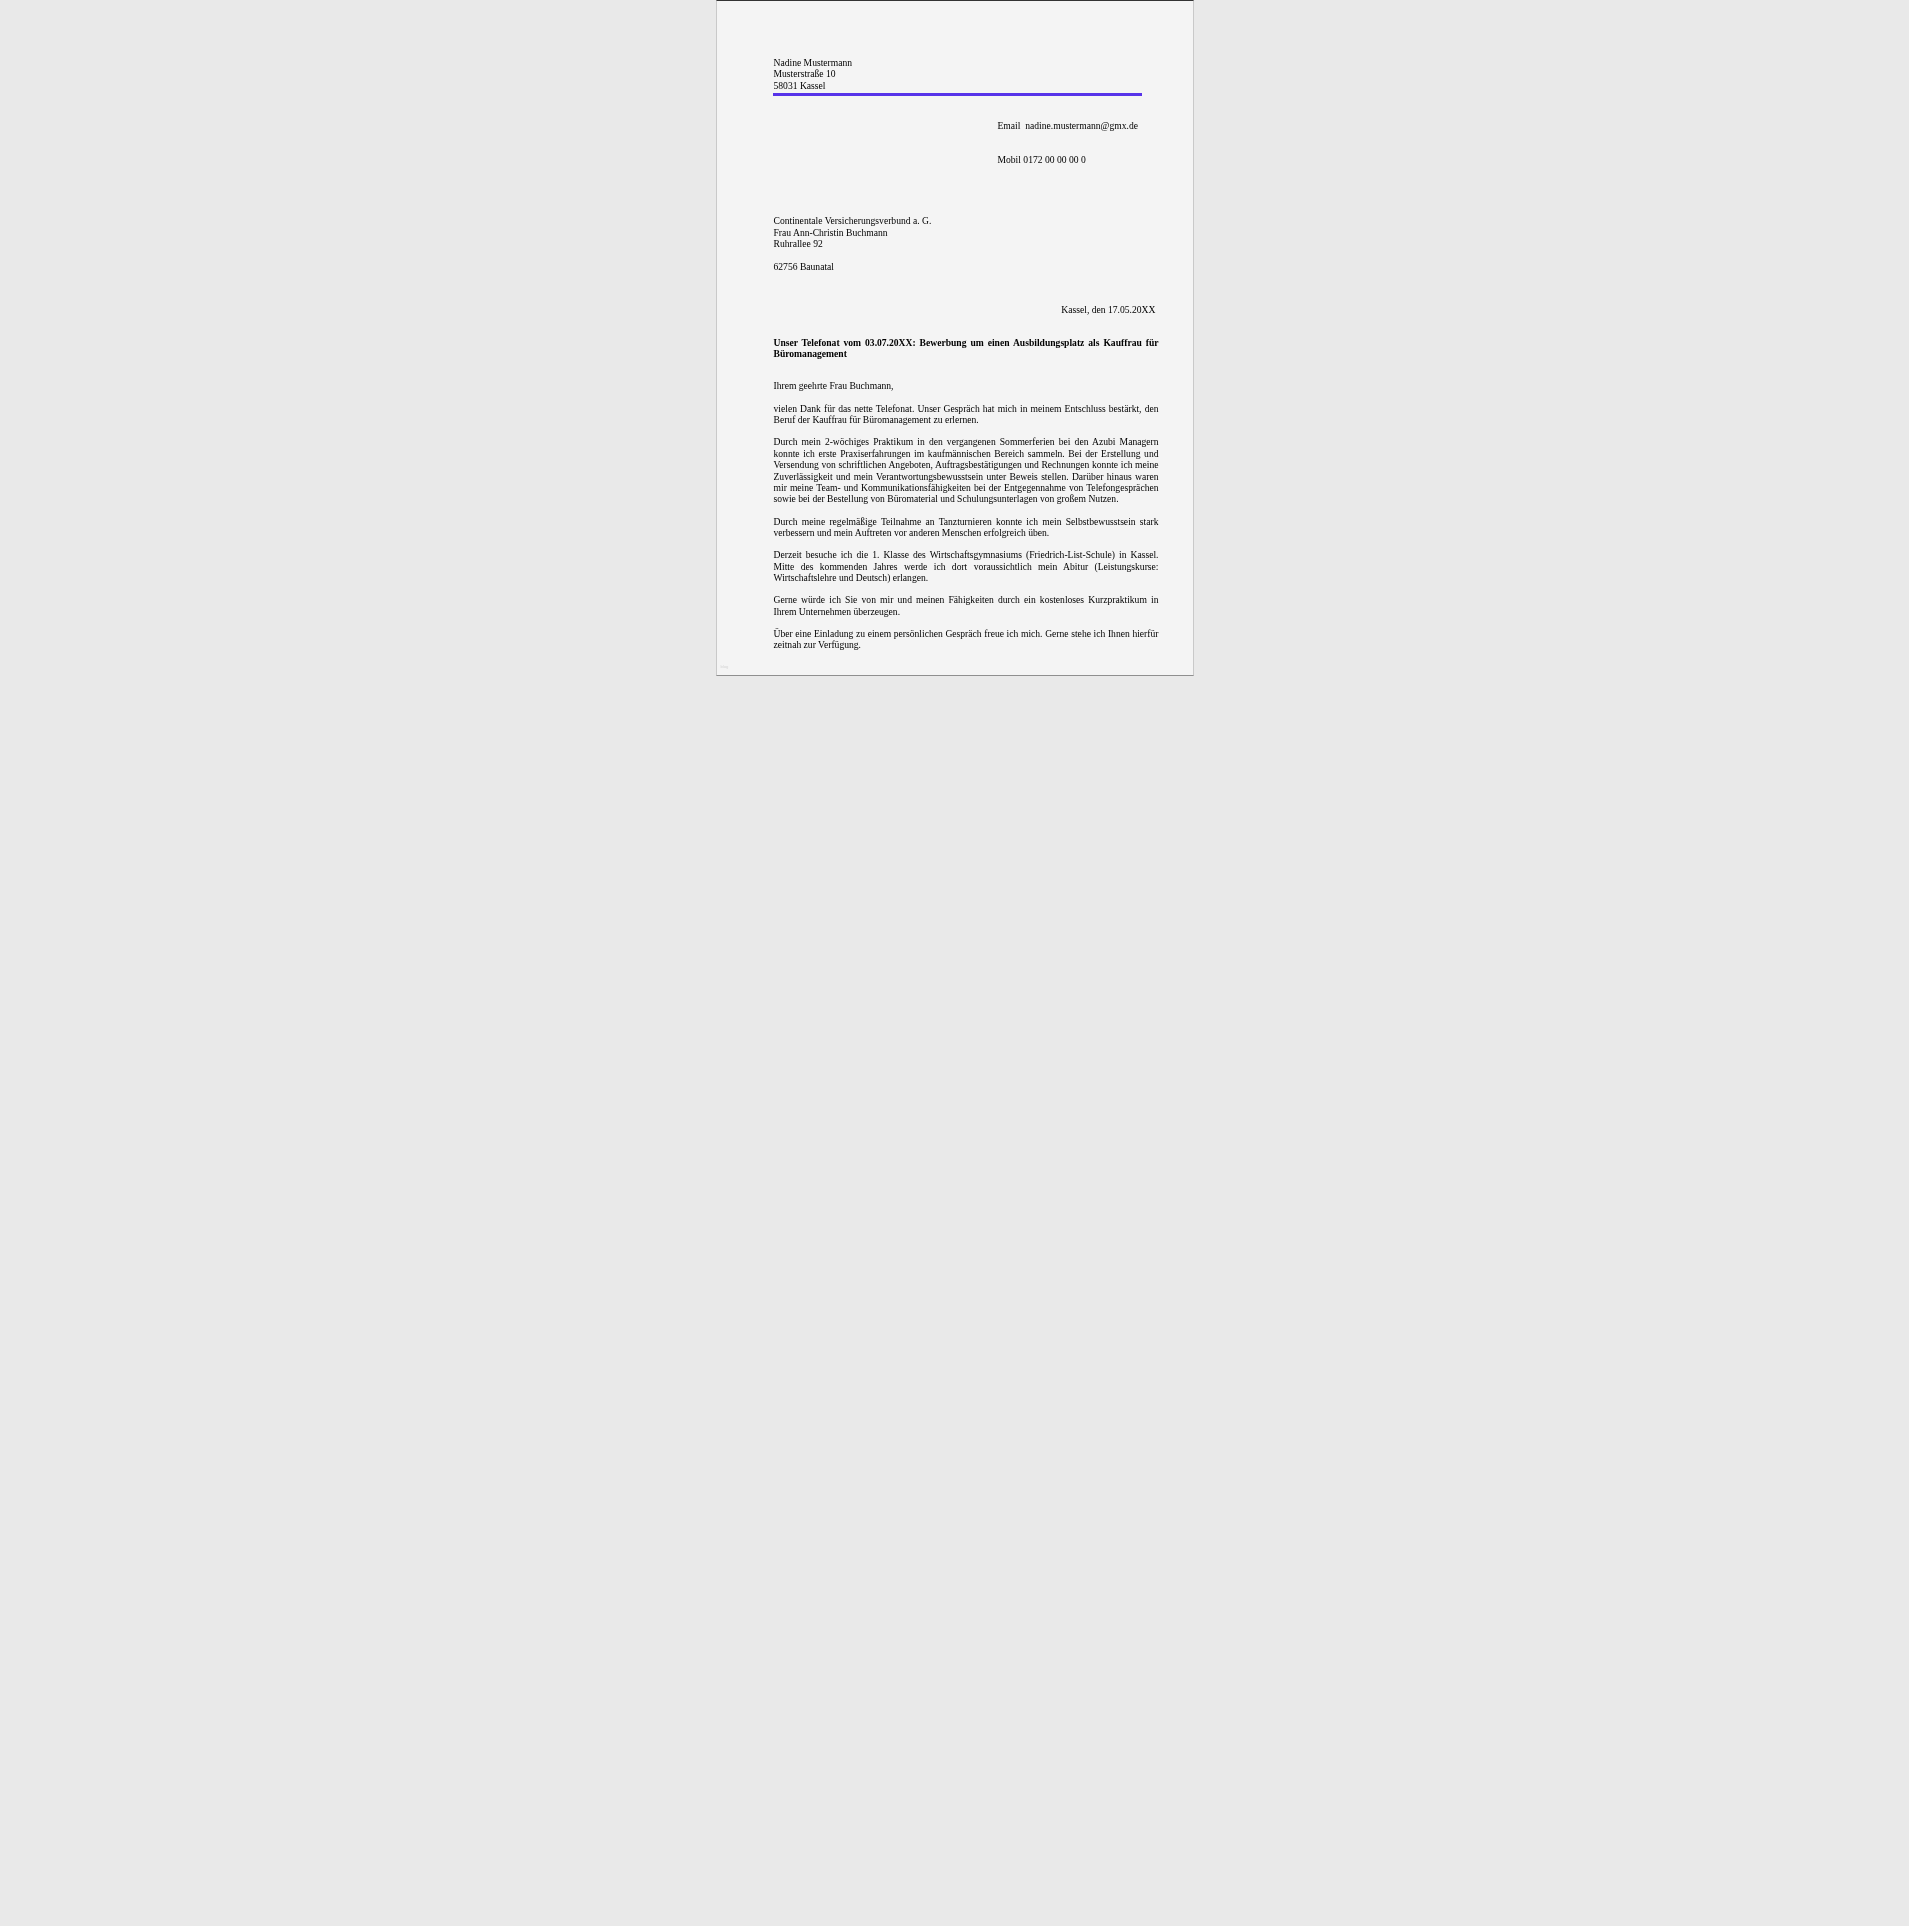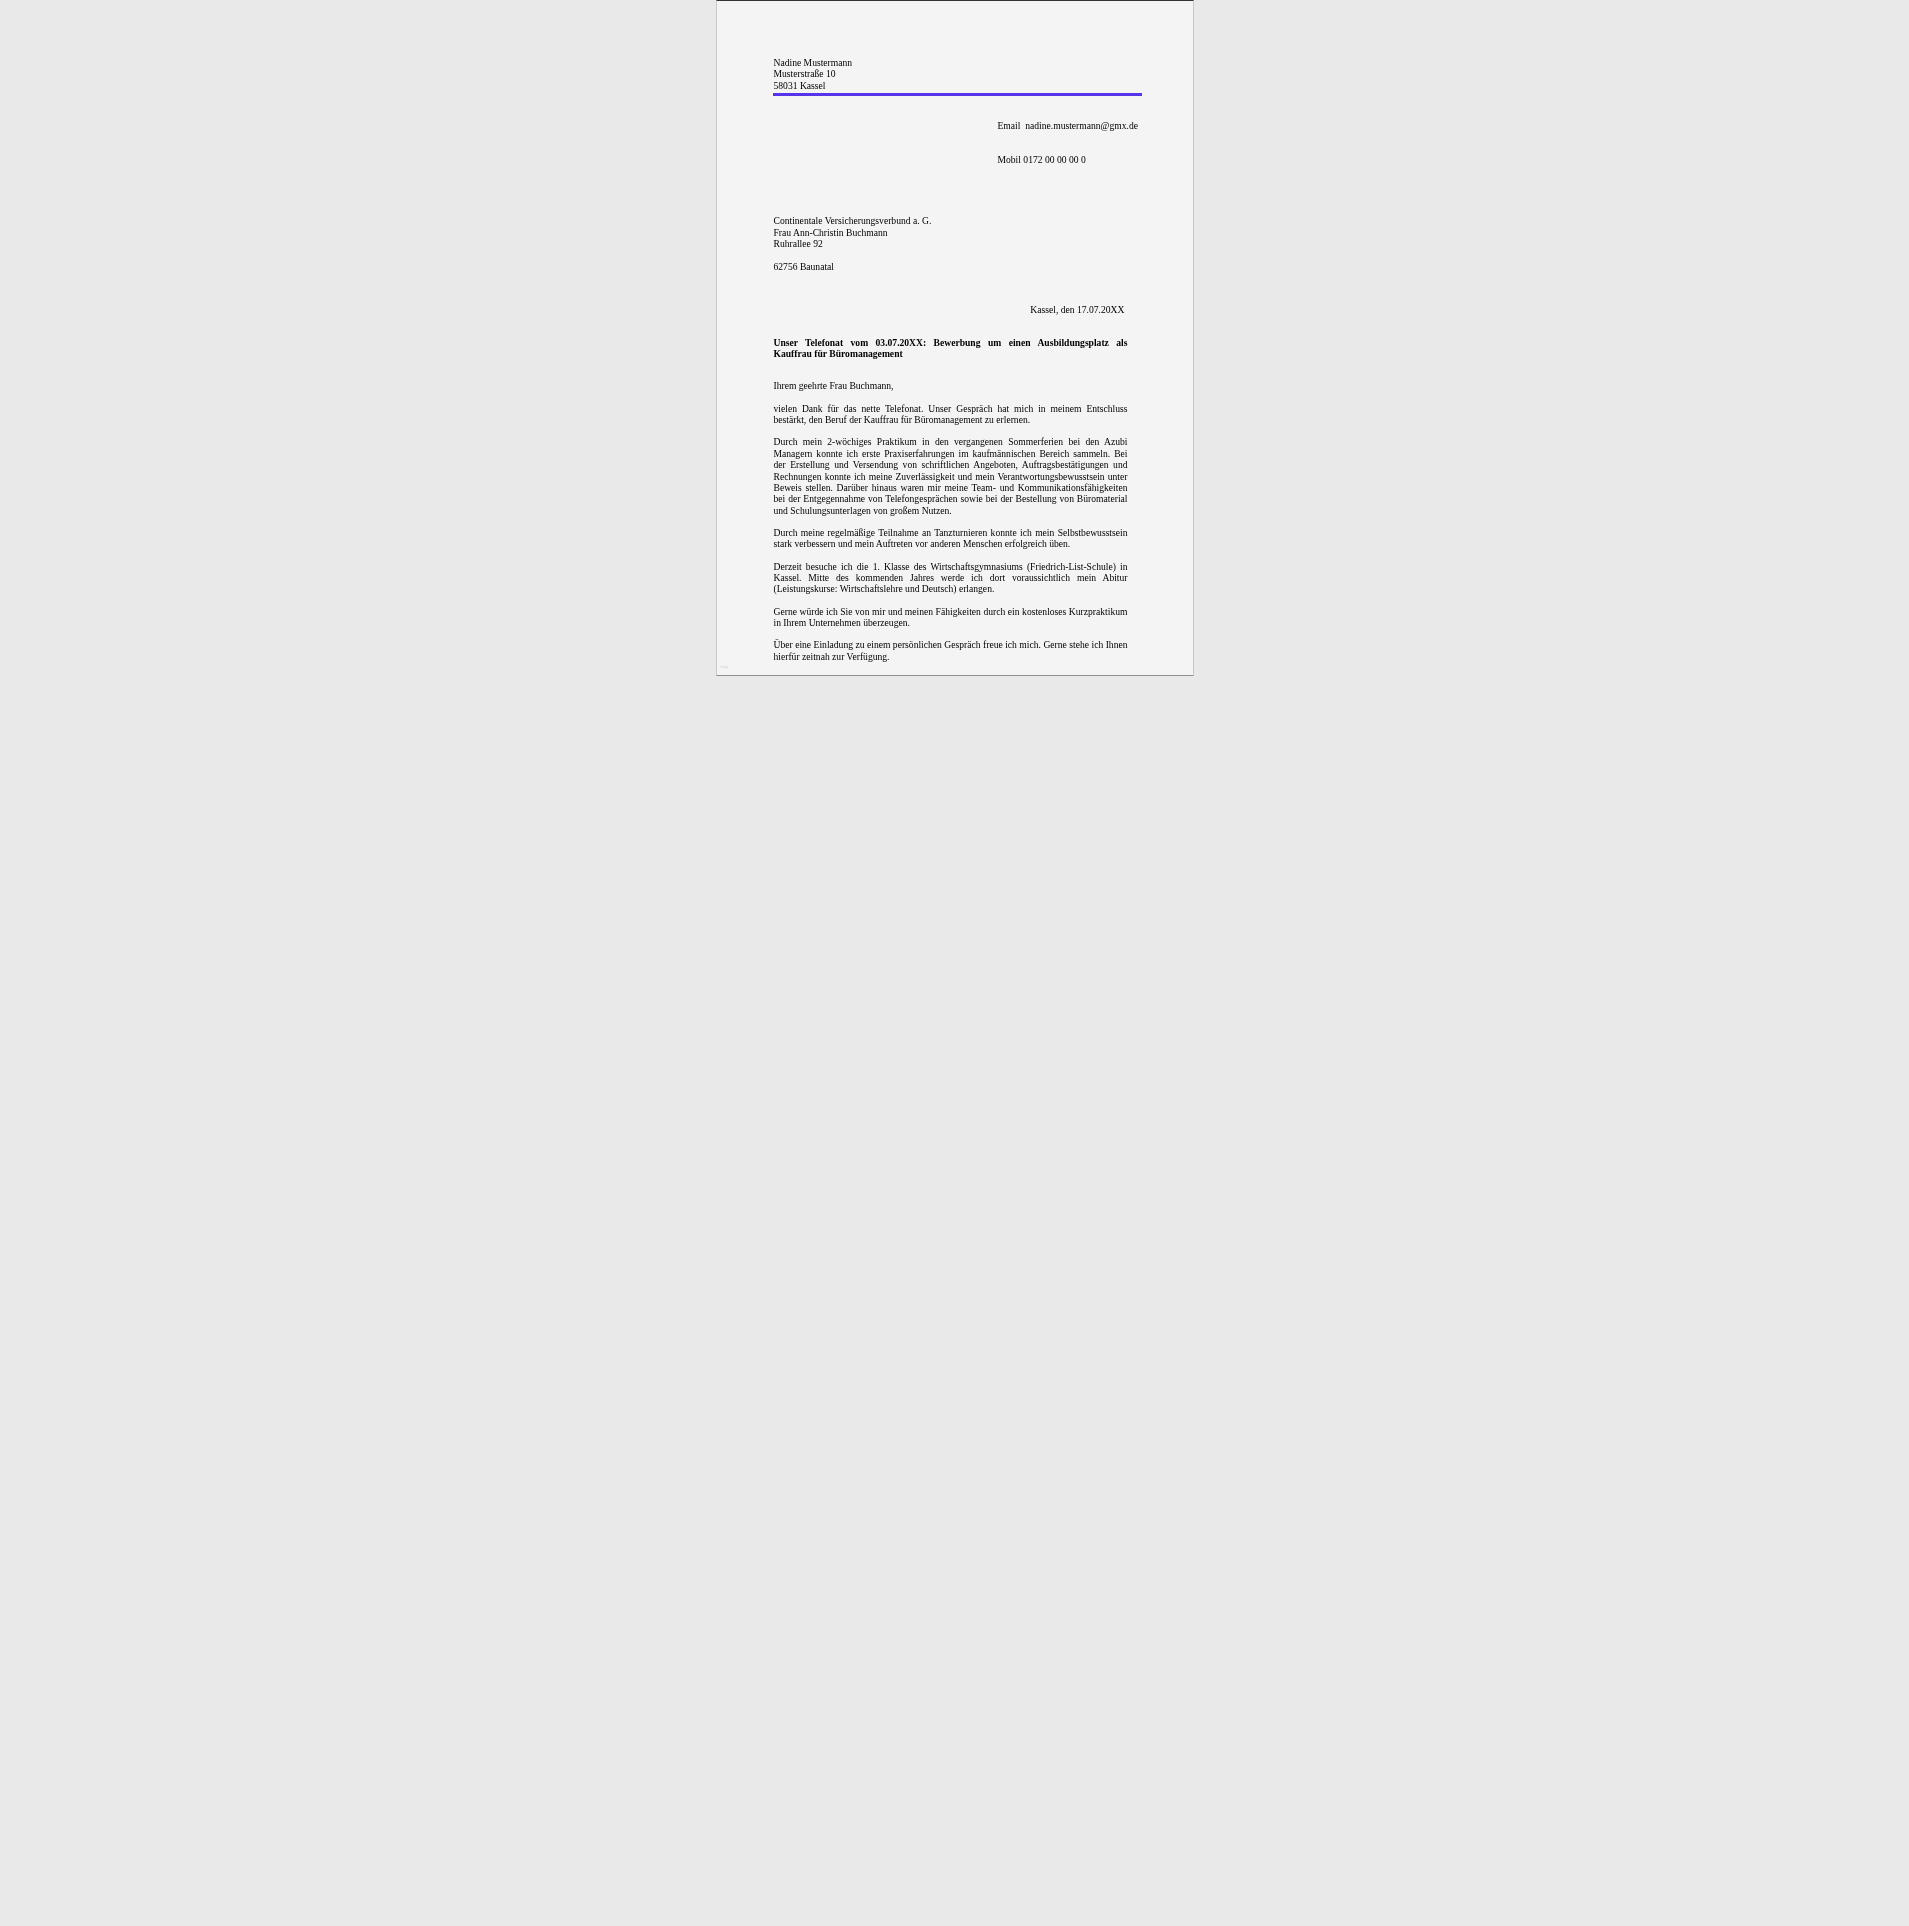--- a/index.html
+++ b/index.html
@@ -25,7 +25,7 @@
     line-height: 11.4px;
   }
   .content {
-    padding: 0 65px 0 57px;
+    padding: 0 34px 0 57px;
   }
   .sender {
     margin-top: 56px;

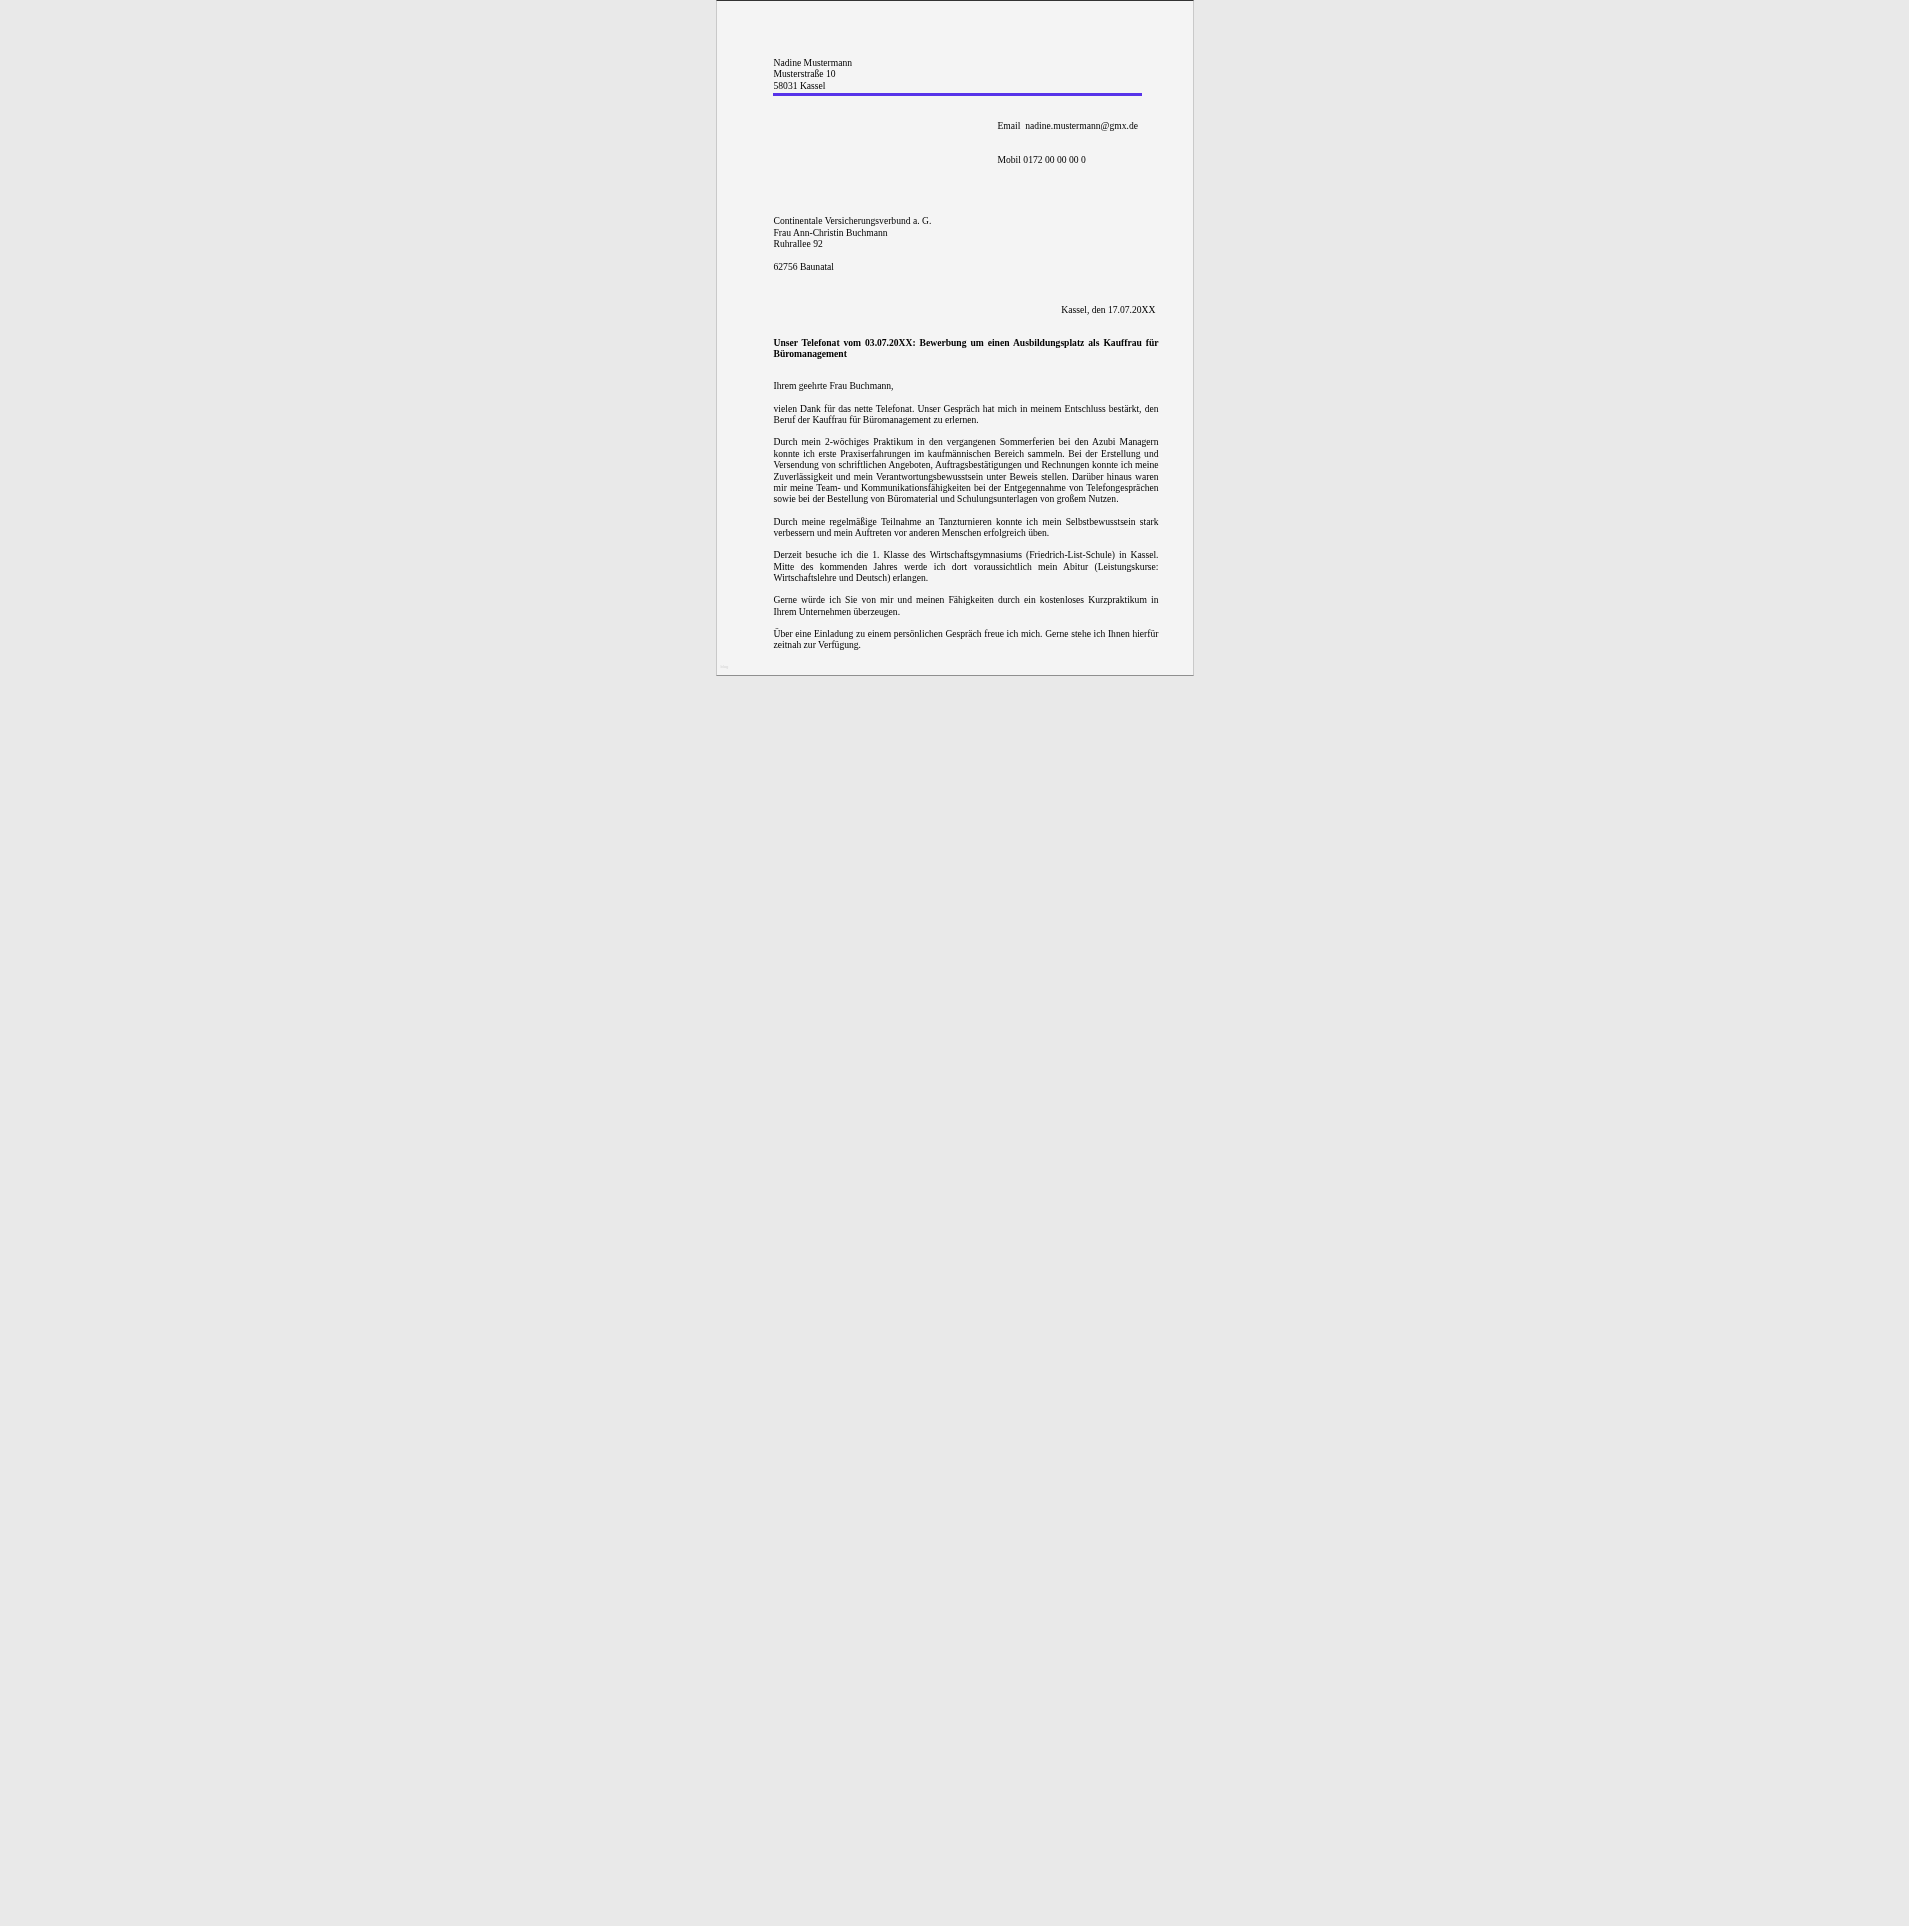--- a/index.html
+++ b/index.html
@@ -102,7 +102,7 @@
       <span class="line">62756 Baunatal</span>
     </div>
 
-    <div class="dateline">Kassel, den 17.07.20XX</div>
+    <div class="dateline">Kassel, den 17.05.20XX</div>
 
     <div class="subject">Unser Telefonat vom 03.07.20XX: Bewerbung um einen Ausbildungsplatz als Kauffrau für Büromanagement</div>
 

